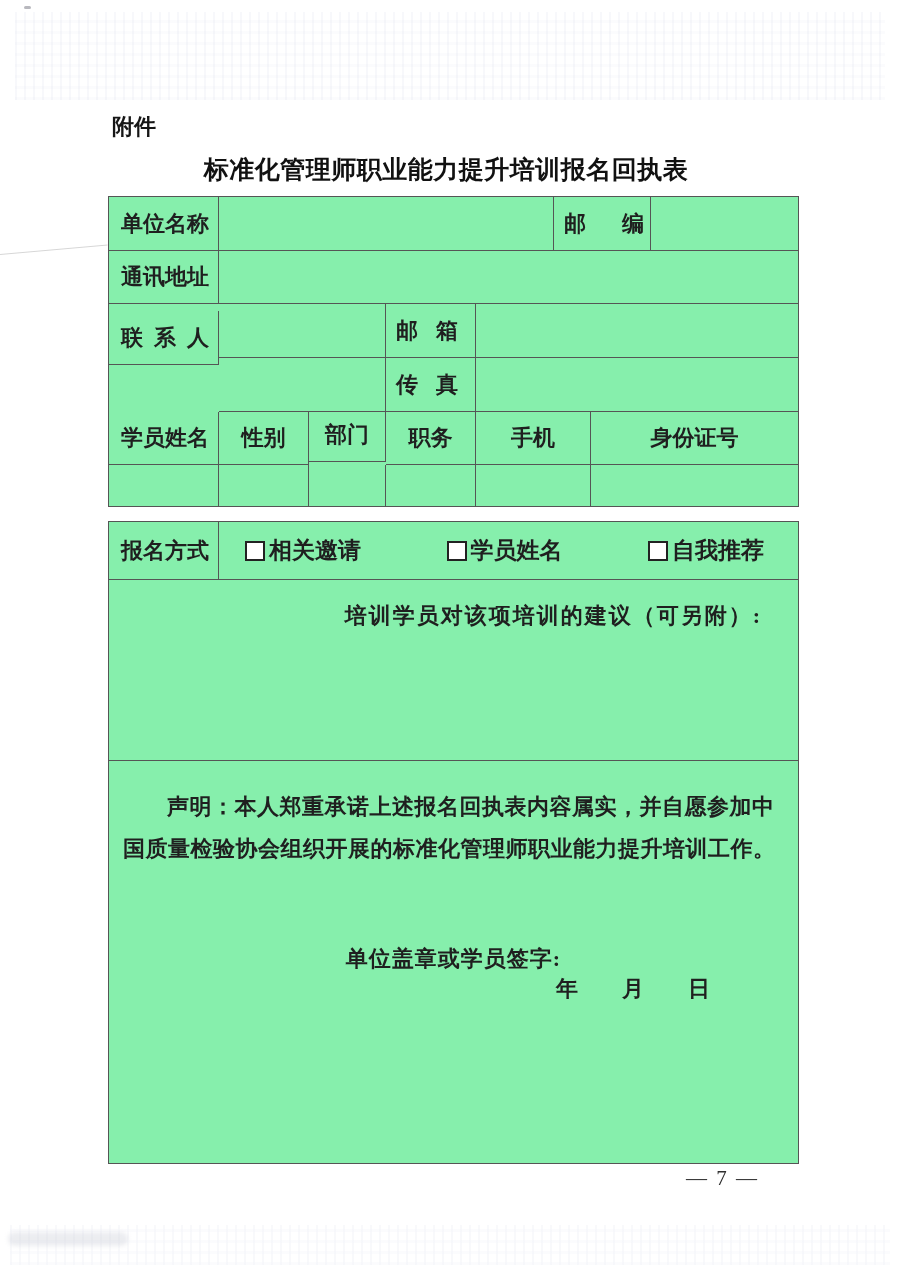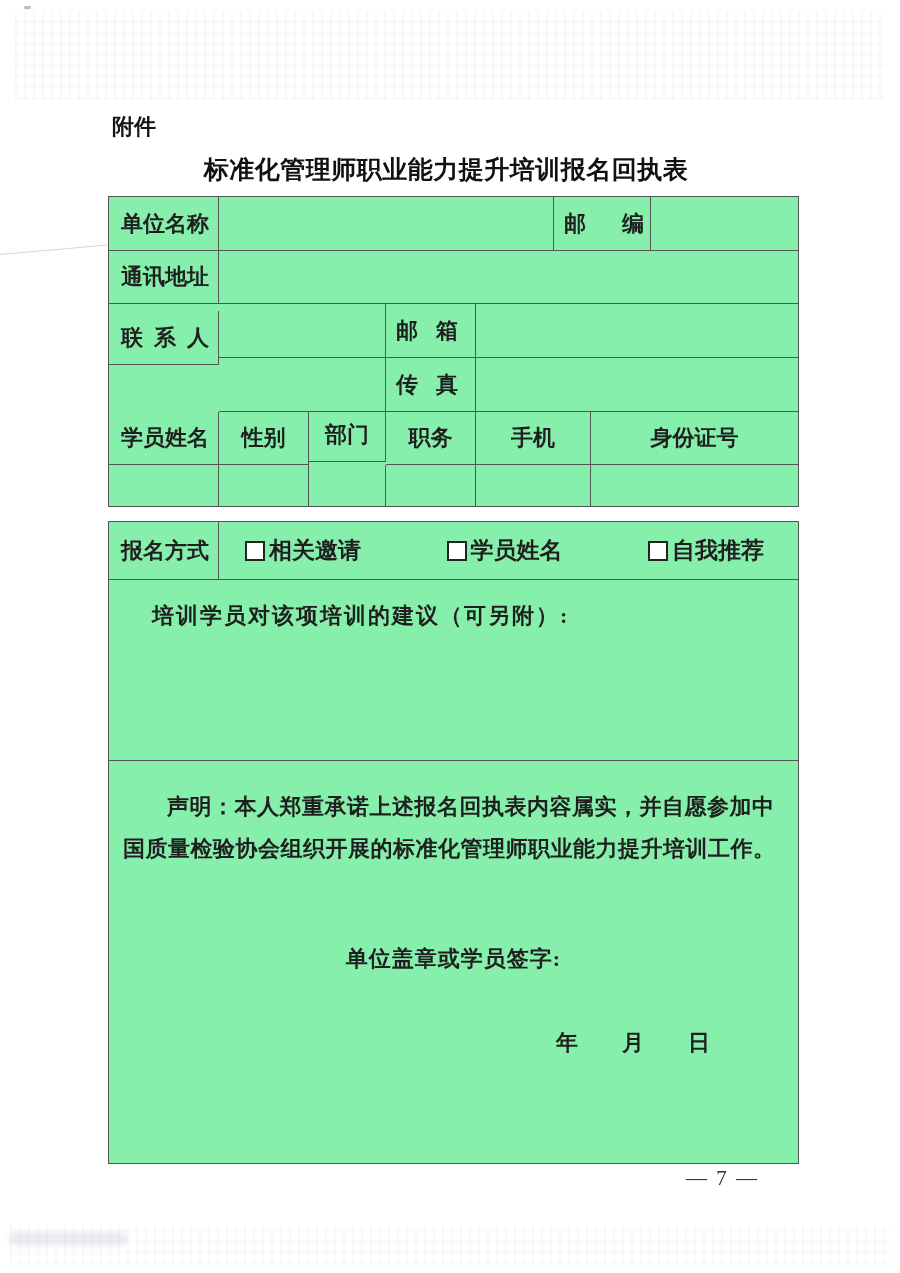--- a/index.html
+++ b/index.html
@@ -58,7 +58,7 @@
   }
   .opt{display:flex;align-items:center;font-size:23px;}
   .suggest{
-    padding:21px 20px 0 43px;font-size:22px;align-items:flex-start;
+    padding:21px 36px 0 43px;font-size:22px;align-items:flex-start;justify-content:flex-end;
   }
   .statementWrap{display:block;padding:0;}
   .statement{

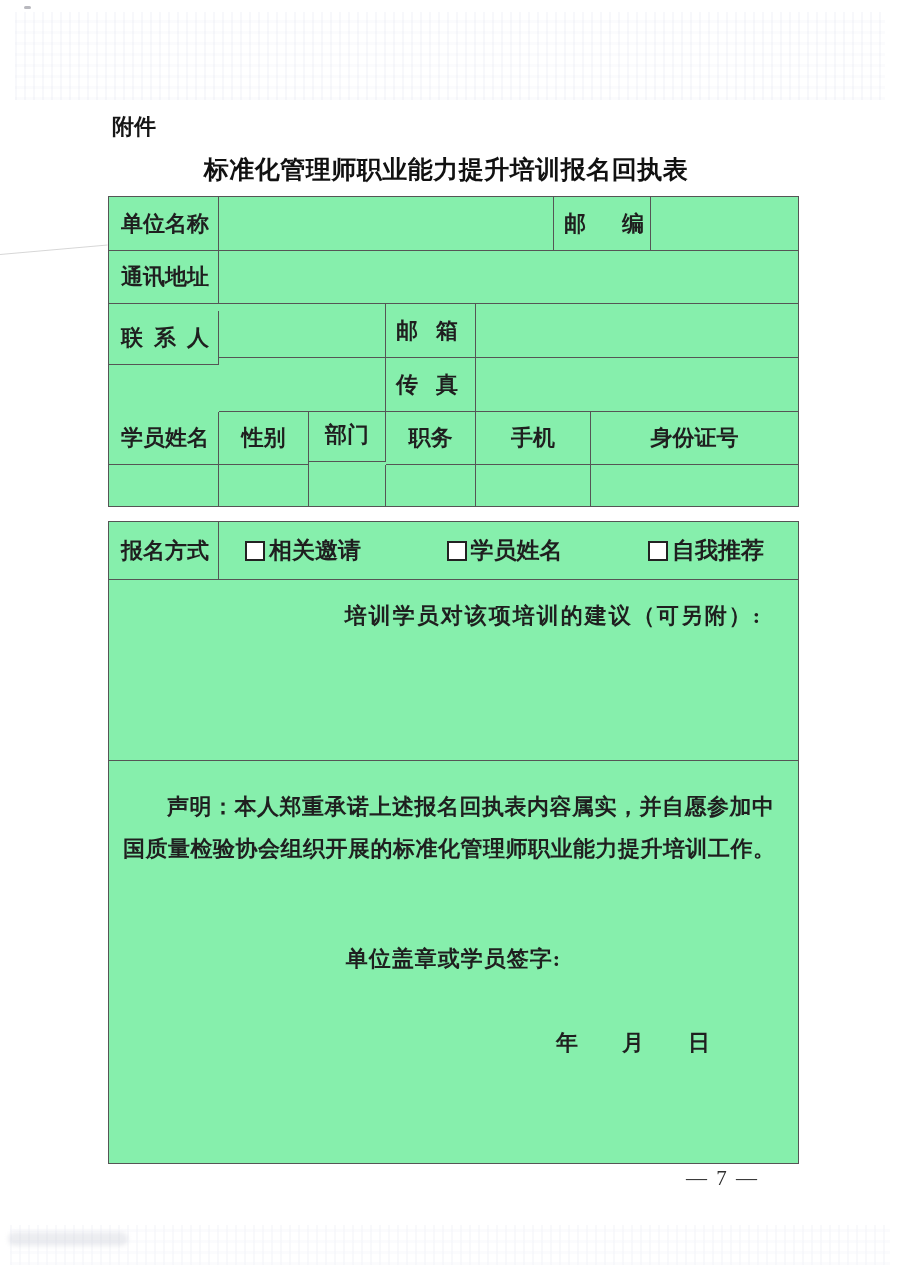--- a/index.html
+++ b/index.html
@@ -69,7 +69,7 @@
     margin-top:74px;text-align:center;font-size:22px;letter-spacing:1px;
   }
   .dateline{
-    margin-top:54px;text-align:right;padding-right:88px;font-size:22px;
+    text-align:right;padding-right:88px;font-size:22px;
   }
   .pageNum{
     position:absolute;left:686px;top:1166px;font-size:21px;color:#2e2e2e;

